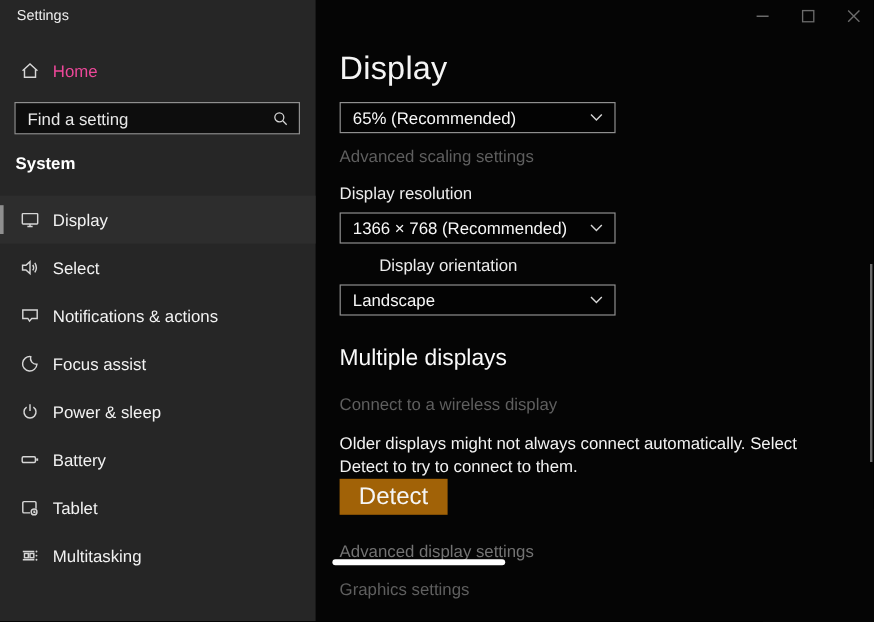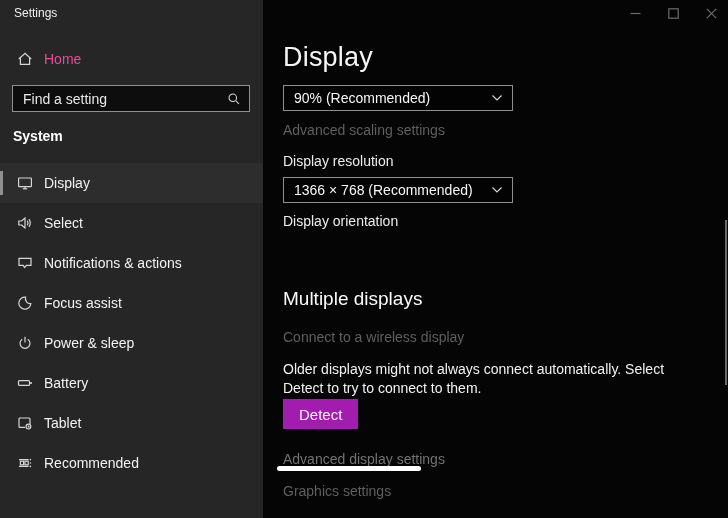--- a/index.html
+++ b/index.html
@@ -206,7 +206,7 @@
     <div class="page-title">Display</div>
 
     <div class="dropdown dd-scale">
-      <span class="val">90% (Recommended)</span>
+      <span class="val">65% (Recommended)</span>
       <span class="chev">
         <svg width="12" height="8" viewBox="0 0 12 8" class="icon">
             <path d="M1.5 1.5 L6 6 L10.5 1.5"></path>

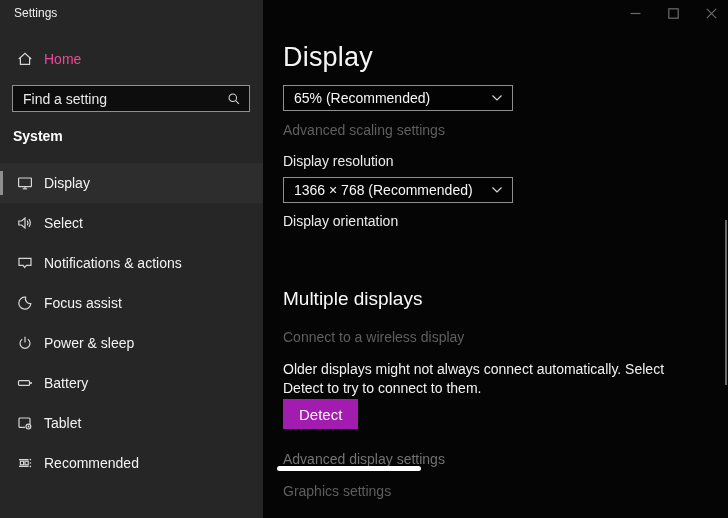--- a/index.html
+++ b/index.html
@@ -50,7 +50,7 @@
   .dropdown .chev { position:absolute; right:9px; }
   .dd-scale { top:85px; } .dd-res { top:177px; } .dd-orient { top:237px; }
   .field-label { position:absolute; left:20px; font-size:14px; color:#ececec; }
-  .lbl-res { top:153px; } .lbl-orient { top:213px; }
+  .lbl-res { top:153px; } .lbl-orient { top:213px;margin-left:33px; }
   .dim-link { position:absolute; left:20px; font-size:14px; color:#5f5f5f; cursor:default; white-space:nowrap; }
   .link-scaling { top:122px; } .link-wireless { top:329px; } .link-graphics { top:483px; }
   .sub-heading { position:absolute; left:20px; top:288px; font-size:19px; font-weight:400; color:#fafafa; }

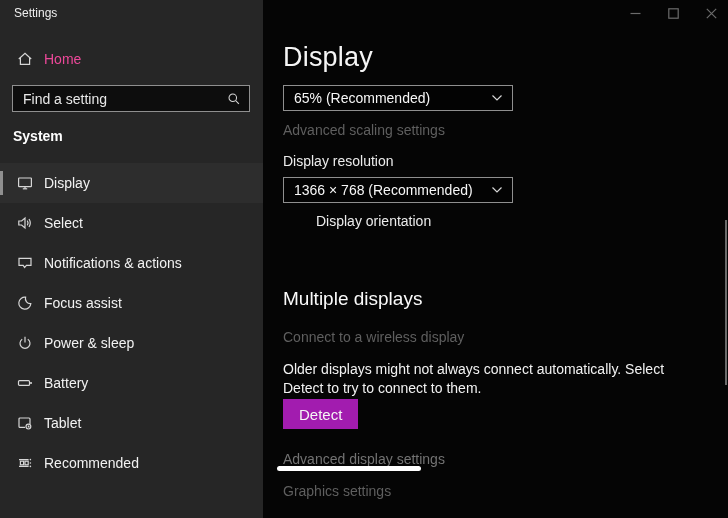--- a/index.html
+++ b/index.html
@@ -227,6 +227,14 @@
     </div>
 
     <div class="field-label lbl-orient">Display orientation</div>
+    <div class="dropdown dd-orient">
+      <span class="val">Landscape</span>
+      <span class="chev">
+        <svg width="12" height="8" viewBox="0 0 12 8" class="icon">
+            <path d="M1.5 1.5 L6 6 L10.5 1.5"></path>
+          </svg>
+      </span>
+    </div>
 
     <div class="sub-heading">Multiple displays</div>
 

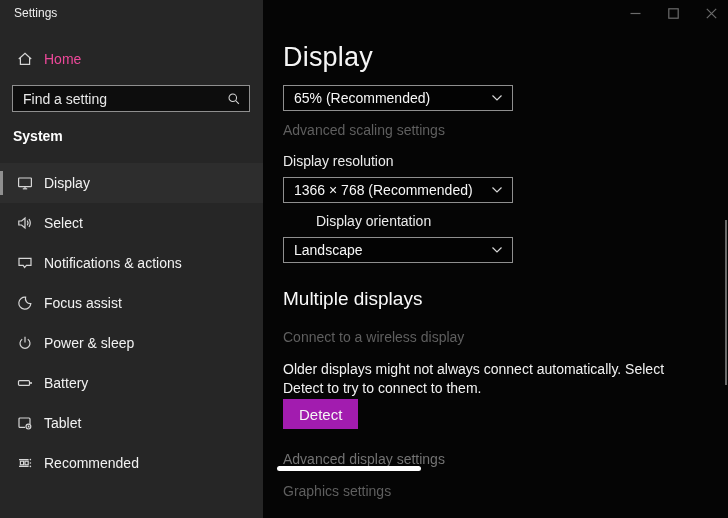--- a/index.html
+++ b/index.html
@@ -57,7 +57,7 @@
   .desc { position:absolute; left:20px; top:360px; width:392px; font-size:14px; line-height:19px; color:#f2f2f2; }
   .detect-btn {
     position:absolute; left:20px; top:399px; min-width:74px; height:27px; padding:15px 16px;
-    background:#a21caf; color:#f5f5f5; font-size:15px; border:none;
+    background:#a16207; color:#f5f5f5; font-size:20px; border:none;
     display:flex; align-items:center; justify-content:center; cursor:pointer;
     font-family:inherit;
   }

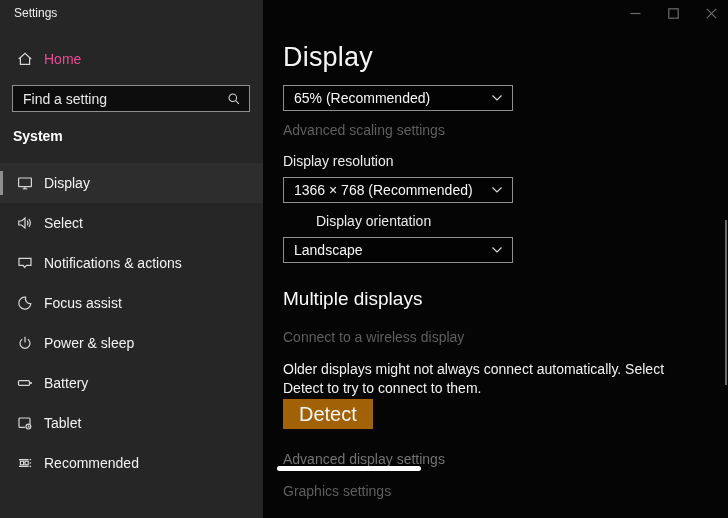--- a/index.html
+++ b/index.html
@@ -180,7 +180,7 @@
               <path d="M13.4 4.6 V4.6 M13.4 8 V8 M13.4 11.4 V11.4" stroke-linecap="round" stroke-width="1.6"></path>
           </svg>
         </span>
-        <span class="nav-label">Recommended</span>
+        <span class="nav-label">Multitasking</span>
       </div>
 
     </div>

